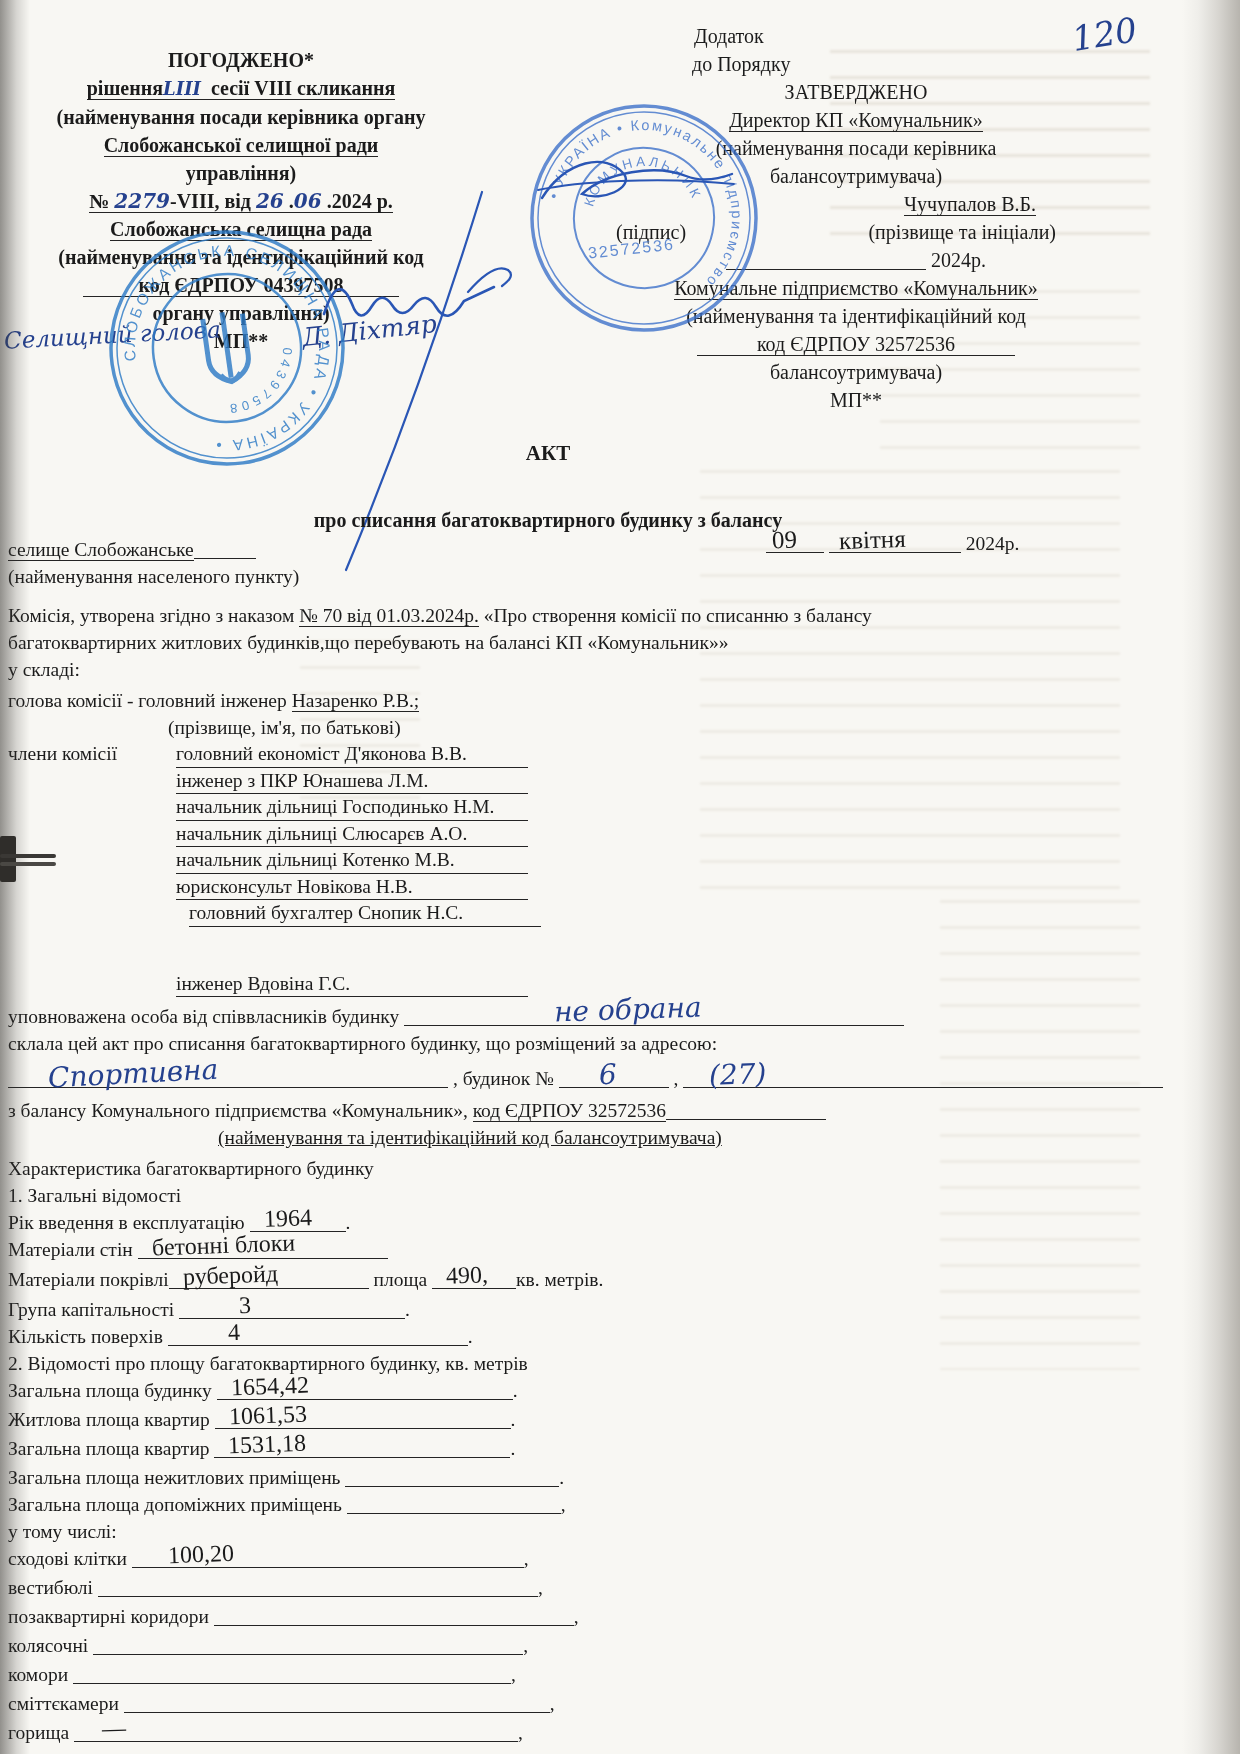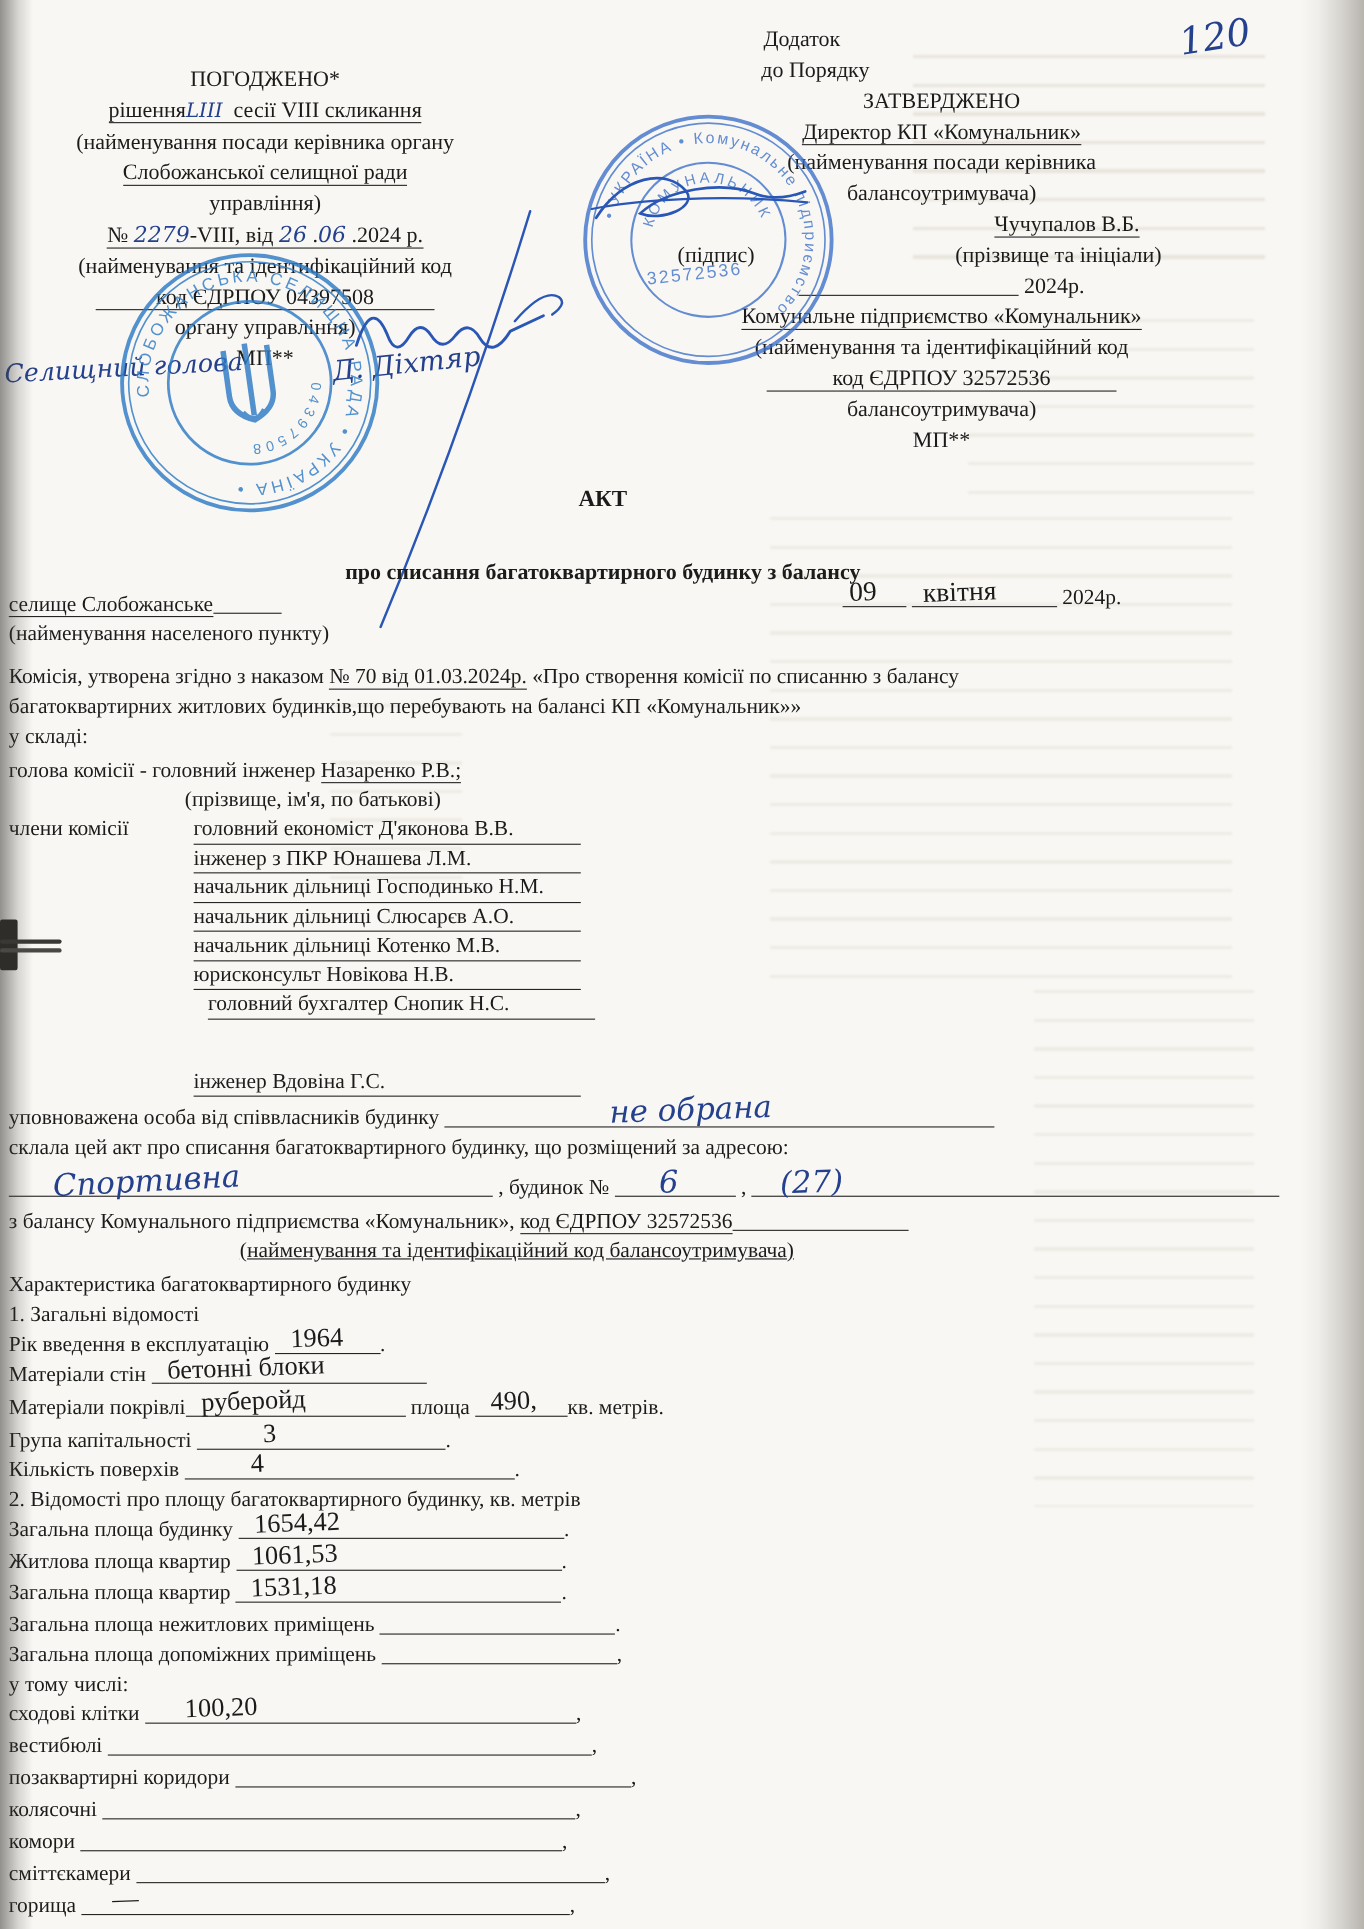--- a/index.html
+++ b/index.html
@@ -71,7 +71,7 @@
     <div class="ln">МП**</div>
   </div>
 
-  <div class="hcol" style="left:26px;top:58px;width:430px;">
+  <div class="hcol" style="left:26px;top:46px;width:430px;font-weight:bold;">
     <div class="ln">ПОГОДЖЕНО*</div>
     <div class="ln"><span class="u"><span>рішення</span><span class="hw" style="font-size:18px;">LIII</span>&nbsp;&nbsp;<span>сесії VIII скликання</span></span></div>
     <div class="ln cap">(найменування посади керівника органу</div>

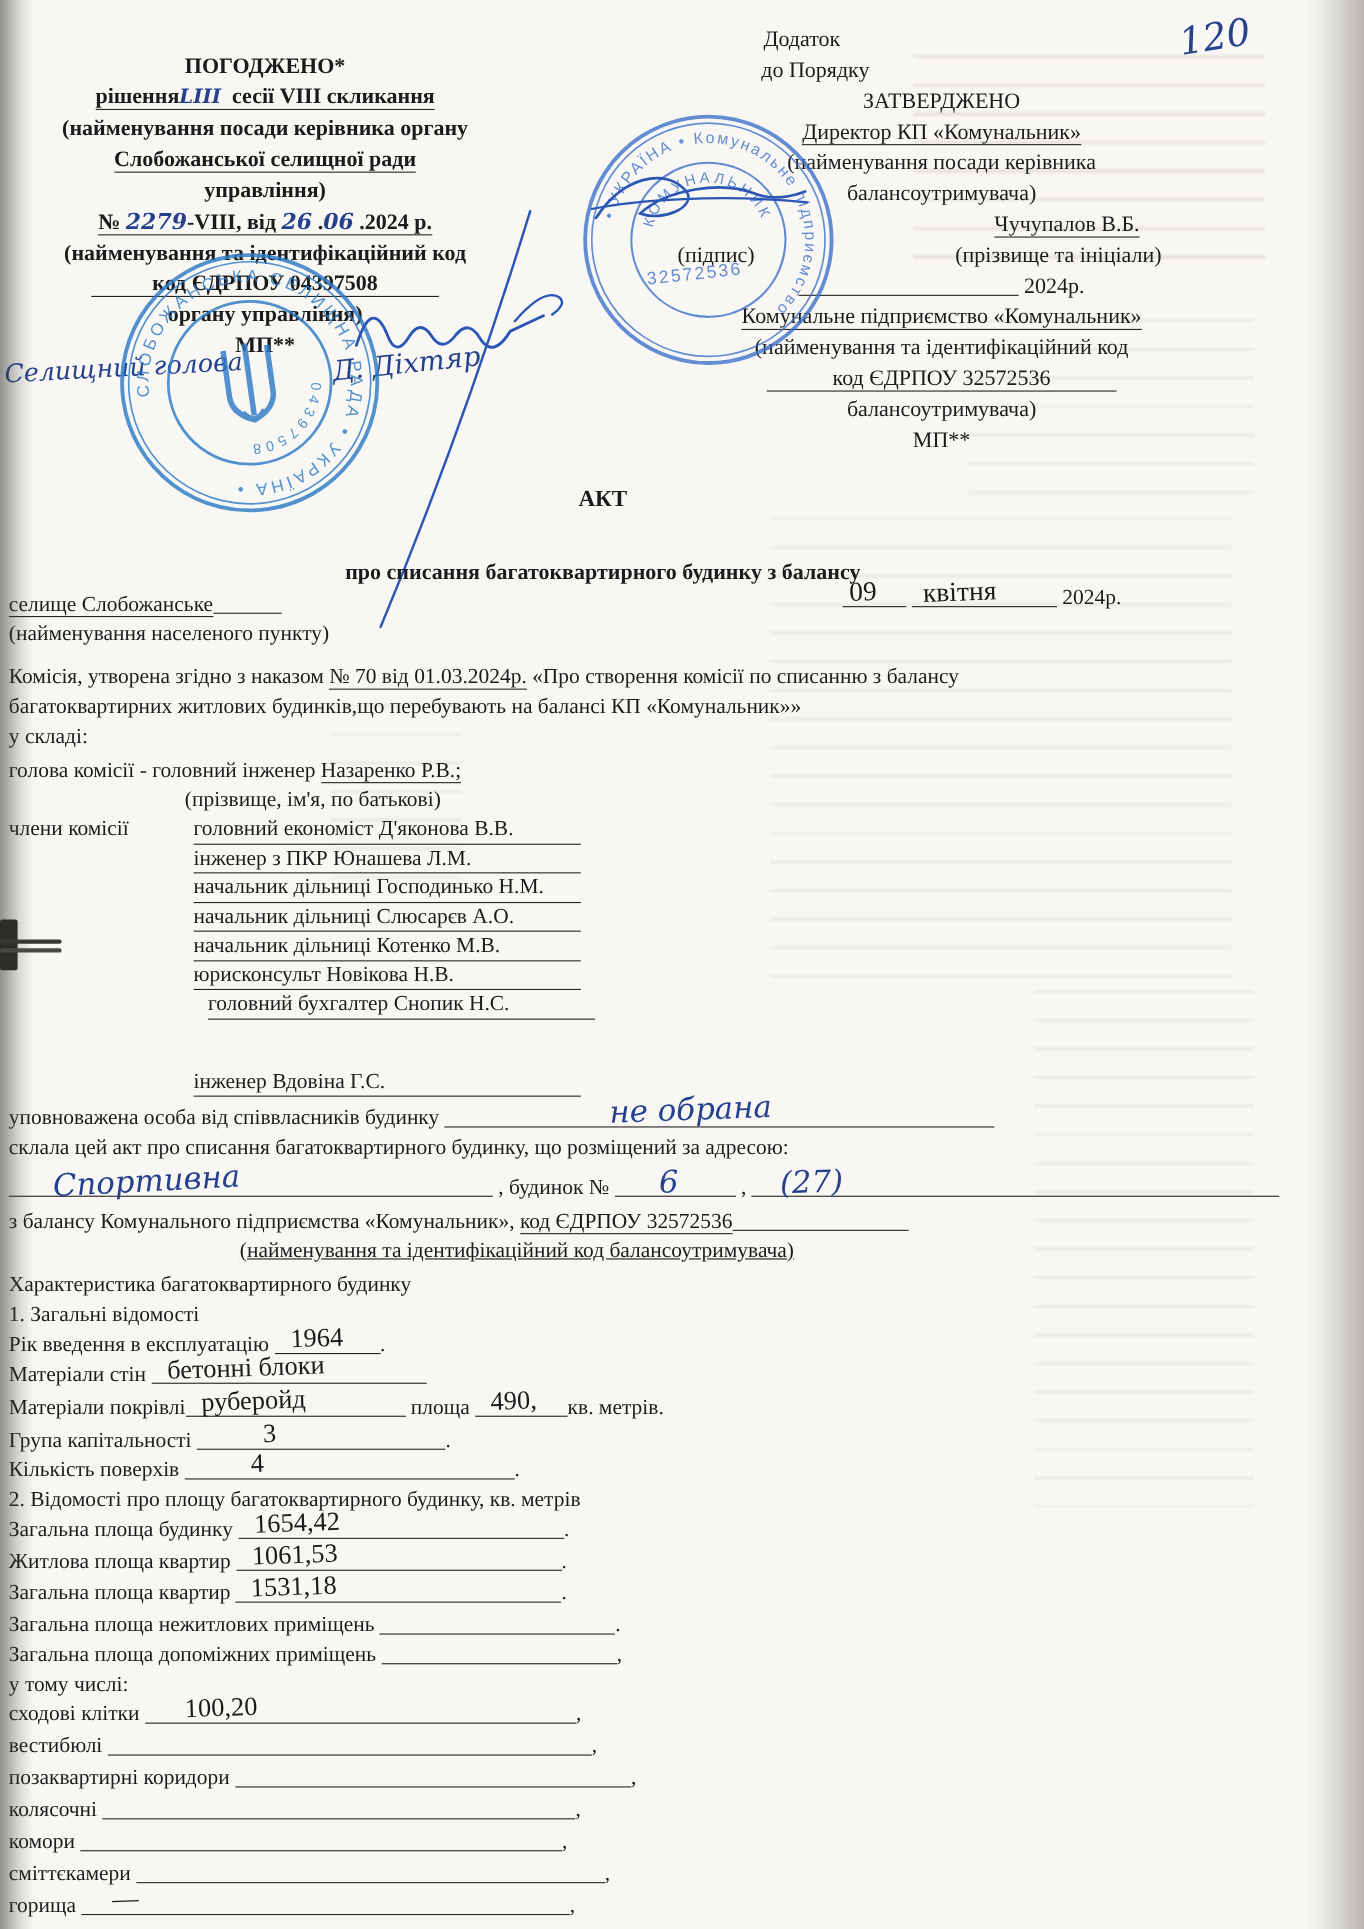--- a/index.html
+++ b/index.html
@@ -80,6 +80,7 @@
     <div class="ln"><span class="u">
       <span>№</span>&nbsp;<span class="hw" style="font-size:20px;">2279</span><span>-VIII, від</span>&nbsp;<span class="hw" style="font-size:20px;">26</span>&nbsp;.<span class="hw" style="font-size:20px;">06</span>&nbsp;<span>.2024 р.</span>
     </span></div>
+    <div class="ln"><span class="u">Слобожанська селищна рада</span></div>
     <div class="ln cap">(найменування та ідентифікаційний код</div>
     <div class="ln"><span class="u" style="padding:0 55px;">код ЄДРПОУ 04397508</span></div>
     <div class="ln cap">органу управління)</div>

